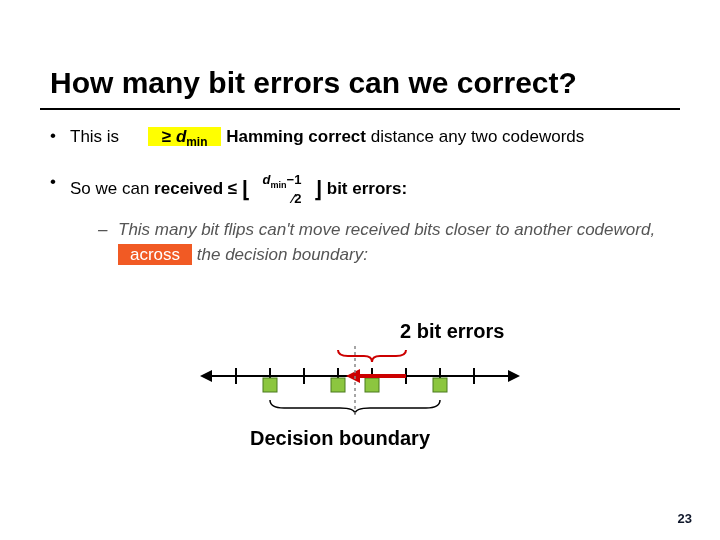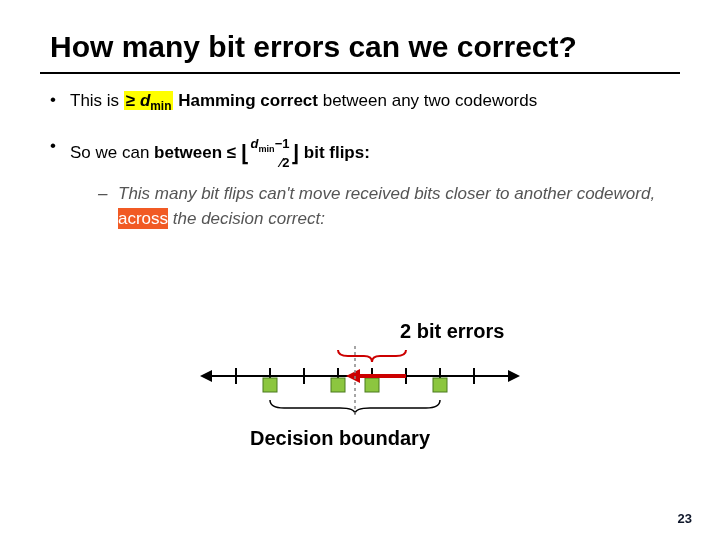--- a/index.html
+++ b/index.html
@@ -16,6 +16,7 @@
     font-weight: bold;
     color: #000;
     padding: 30px 50px 8px 50px;
+    margin-top: 36px;
   }
   .title-underline {
     border-bottom: 2px solid #000;

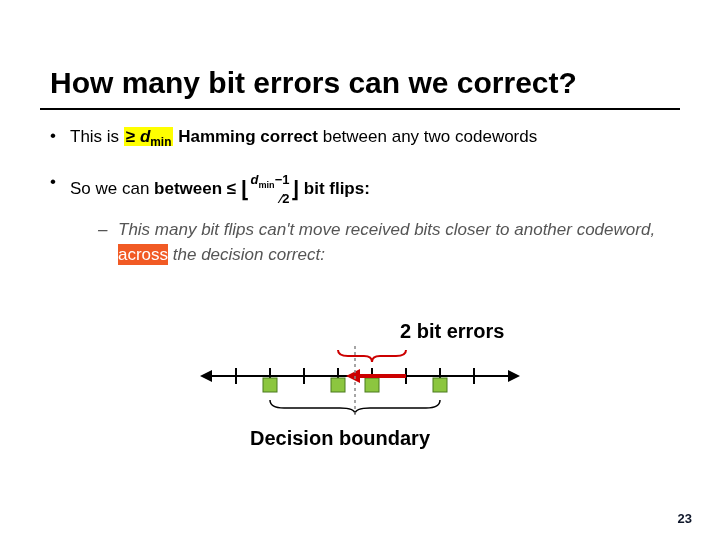--- a/index.html
+++ b/index.html
@@ -43,7 +43,8 @@
   }
   .hl-yellow {
     background: #ffff00;
-    padding: 0 2px;
+    padding: 0 14px;
+    margin-left: 24px;
   }
   .hl-orange {
     background: #f15a24;

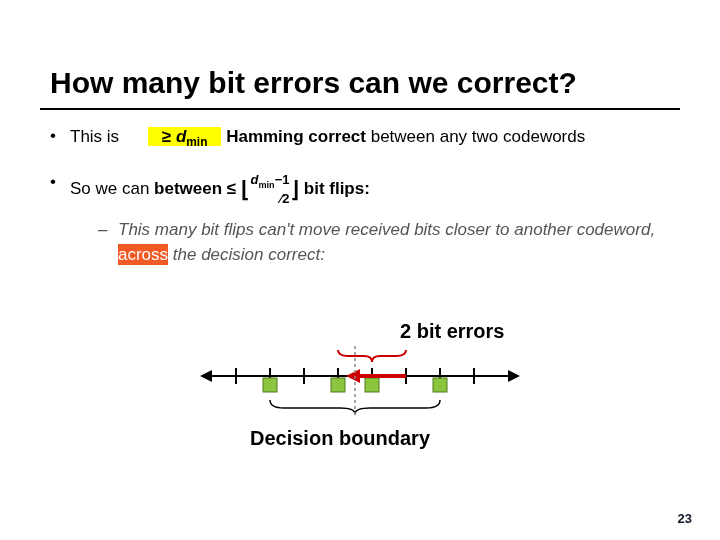--- a/index.html
+++ b/index.html
@@ -138,7 +138,7 @@
   <div class="bullet-row">
     <div class="bullet-dot">•</div>
     <div class="bullet-text">
-      <span>This is </span><span class="hl-yellow bold"><span>≥ </span><span><i>d</i><sub>min</sub></span></span><span class="bold"> Hamming correct</span><span> between any two codewords</span>
+      <span>This is </span><span class="hl-yellow bold"><span>≥ </span><span><i>d</i><sub>min</sub></span></span><span class="bold"> Hamming correct</span><span> distance any two codewords</span>
     </div>
   </div>
 

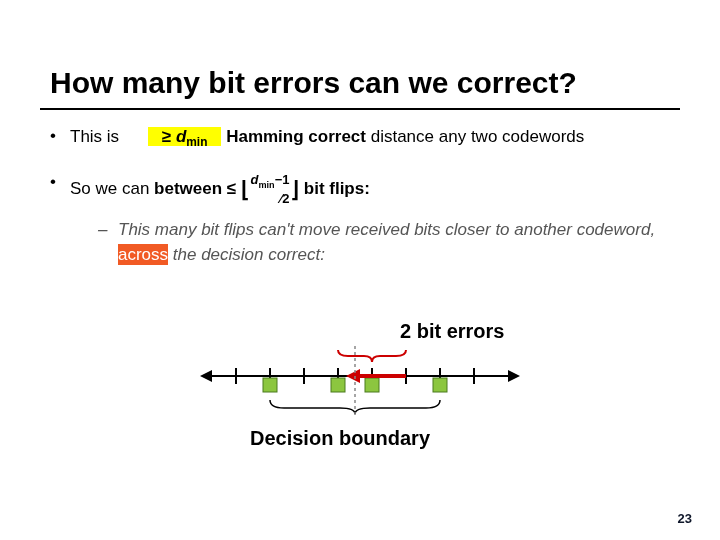--- a/index.html
+++ b/index.html
@@ -145,7 +145,7 @@
   <div class="bullet-row">
     <div class="bullet-dot">•</div>
     <div class="bullet-text">
-      <span>So we can </span><span class="bold"><span>between ≤ </span><span class="floor-brackets">⌊</span><span class="frac"><span class="num"><i>d</i><sub>min</sub><span>−1</span></span><span class="den">∕<span>2</span></span></span><span class="floor-brackets">⌋</span><span> bit flips:</span></span>
+      <span>So we can </span><span class="bold"><span>received ≤ </span><span class="floor-brackets">⌊</span><span class="frac"><span class="num"><i>d</i><sub>min</sub><span>−1</span></span><span class="den">∕<span>2</span></span></span><span class="floor-brackets">⌋</span><span> bit flips:</span></span>
 
       <div class="sub-bullet">
         <div class="dash">–</div>

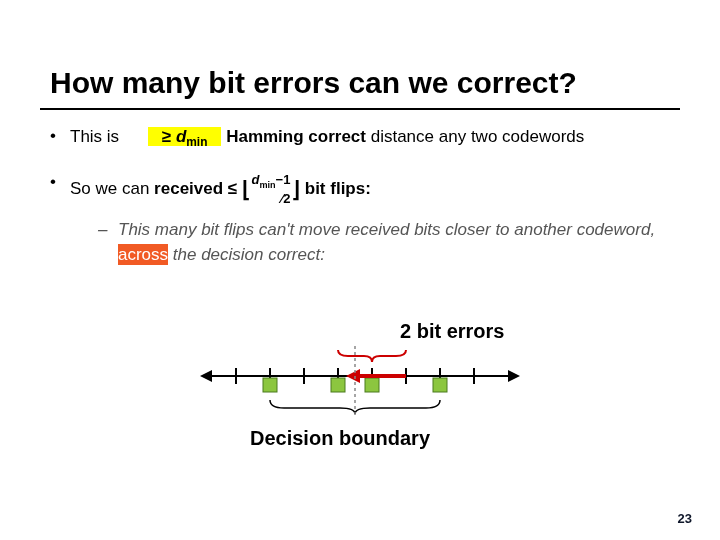--- a/index.html
+++ b/index.html
@@ -62,7 +62,7 @@
     position: relative;
     font-size: 13px;
     font-weight: bold;
-    margin: 0 1px;
+    margin: 0 12px;
   }
   .frac .num { display:block; text-align:left; }
   .frac .den { display:block; text-align:right; margin-top:-3px; }

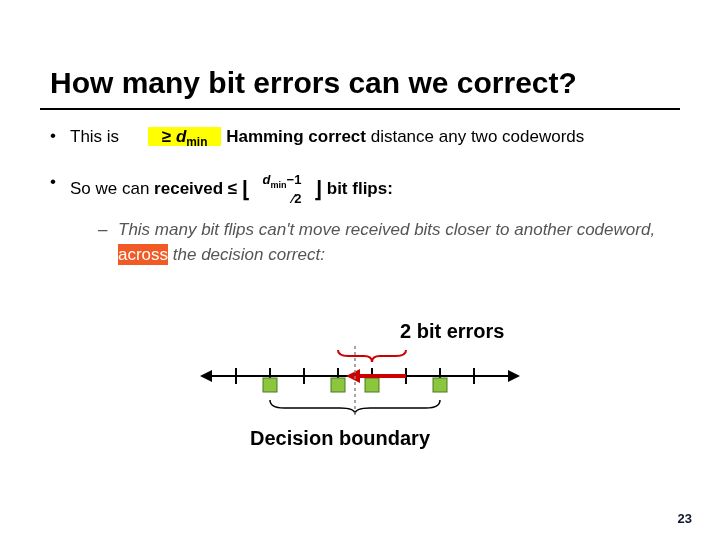--- a/index.html
+++ b/index.html
@@ -145,7 +145,7 @@
   <div class="bullet-row">
     <div class="bullet-dot">•</div>
     <div class="bullet-text">
-      <span>So we can </span><span class="bold"><span>received ≤ </span><span class="floor-brackets">⌊</span><span class="frac"><span class="num"><i>d</i><sub>min</sub><span>−1</span></span><span class="den">∕<span>2</span></span></span><span class="floor-brackets">⌋</span><span> bit flips:</span></span>
+      <span>So we can </span><span class="bold"><span>received ≤ </span><span class="floor-brackets">⌊</span><span class="frac"><span class="num"><i>d</i><sub>min</sub><span>−1</span></span><span class="den">∕<span>2</span></span></span><span class="floor-brackets">⌋</span><span> bit errors:</span></span>
 
       <div class="sub-bullet">
         <div class="dash">–</div>

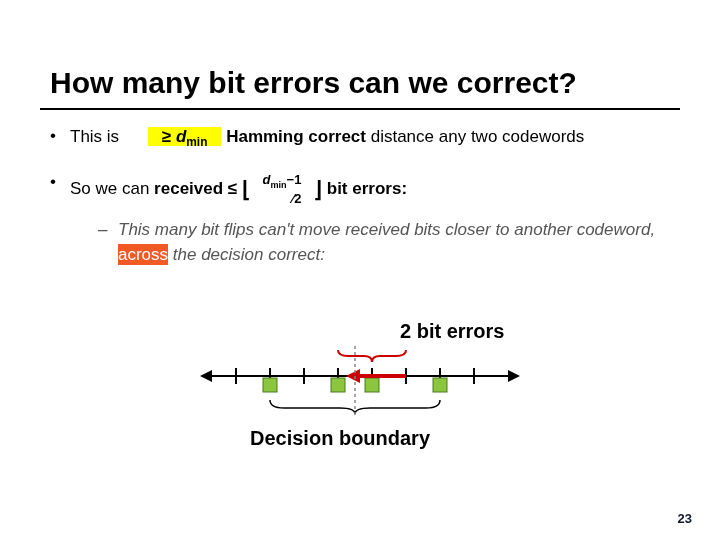--- a/index.html
+++ b/index.html
@@ -49,7 +49,7 @@
   .hl-orange {
     background: #f15a24;
     color: #fff;
-    padding: 1px 0;
+    padding: 1px 12px;
   }
   .bold { font-weight: bold; }
   .floor-brackets {

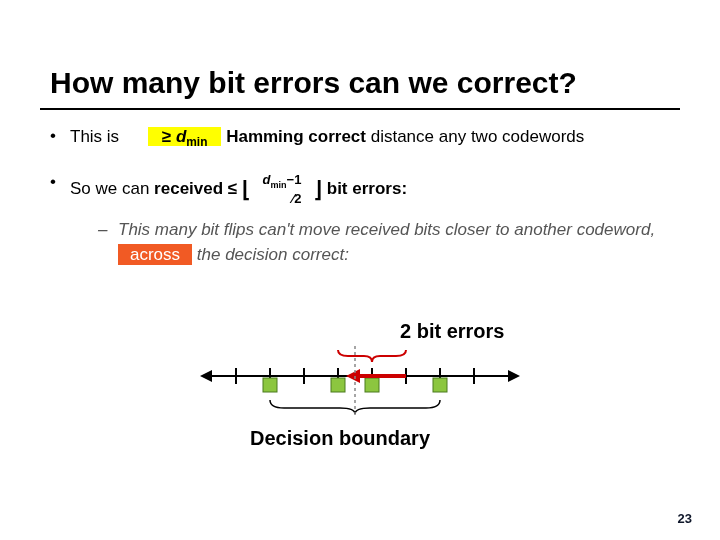--- a/index.html
+++ b/index.html
@@ -150,7 +150,7 @@
       <div class="sub-bullet">
         <div class="dash">–</div>
         <div class="txt">
-          <span>This many bit flips can't move received bits closer to another codeword, </span><span class="hl-orange" style="font-style:normal">across</span><span> the decision correct:</span>
+          <span>This many bit flips can't move received bits closer to another codeword, </span><span class="hl-orange" style="font-style:normal">across</span><span> the decision boundary:</span>
         </div>
       </div>
     </div>

